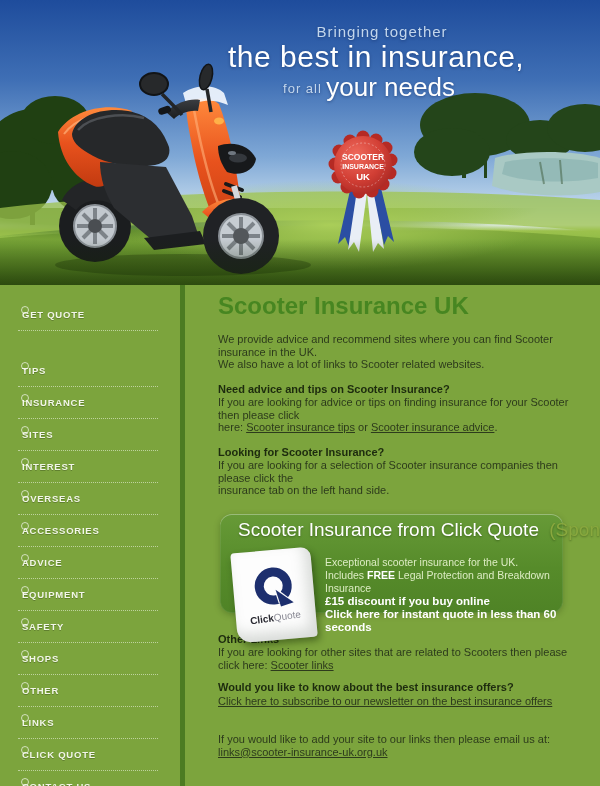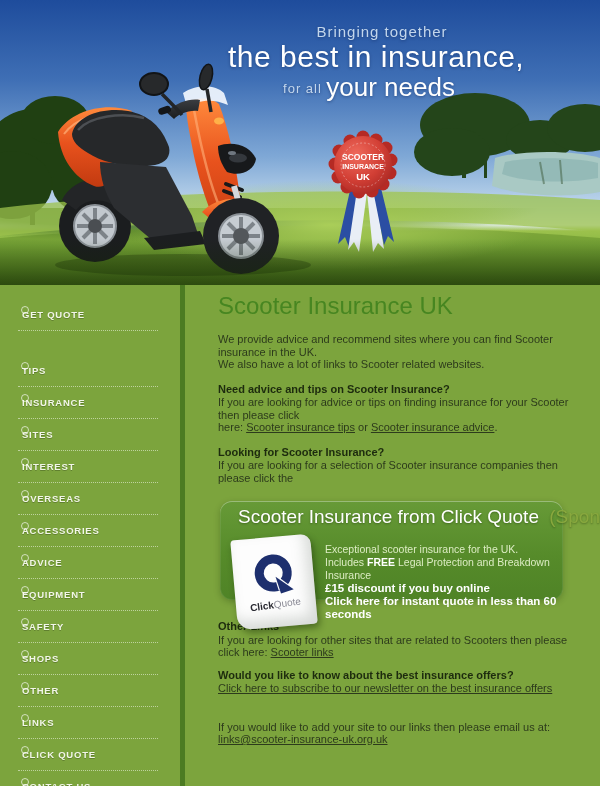--- a/index.html
+++ b/index.html
@@ -41,7 +41,7 @@
   
   .main{position:absolute;left:185px;top:285px;width:415px;height:501px;box-sizing:border-box;
     padding:8px 18px 0 33px;color:#2d3b1c;font-size:11px;line-height:12.5px;}
-  .page-title{font-size:24px;line-height:26px;color:#478621;font-weight:400;margin:0 0 14px 0;}
+  .page-title{font-size:24px;line-height:26px;color:#478621;font-weight:700;margin:0 0 14px 0;}
   .para{margin:0 0 12px 0;}
   .para .line{display:block;}
   .sec-head{font-weight:bold;color:#1d2b0e;margin:10px 0 1px 0;}

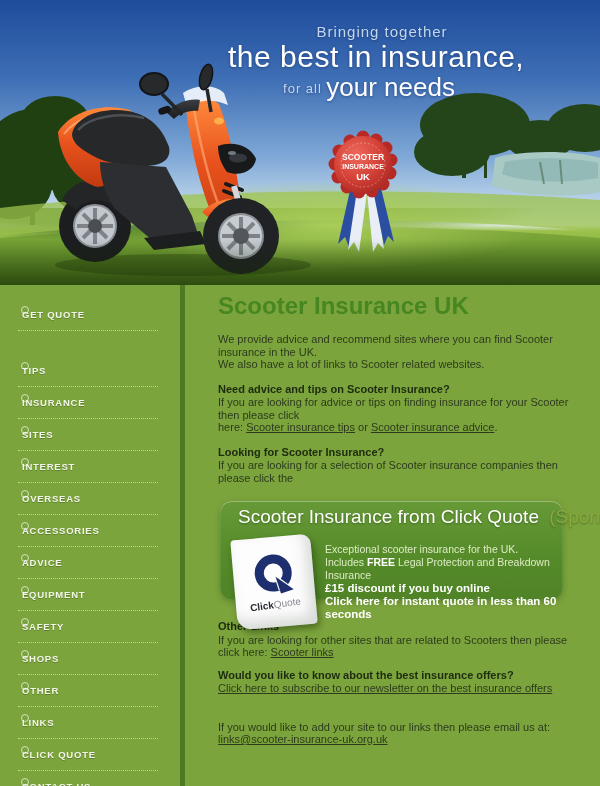--- a/index.html
+++ b/index.html
@@ -337,6 +337,7 @@
     <div class="sec-head">Looking for Scooter Insurance?</div>
     <div class="para">
       <span class="line">If you are looking for a selection of Scooter insurance companies then please click the</span>
+      <span class="line">insurance tab on the left hand side.</span>
     </div>
 
     <div class="sponsor">

